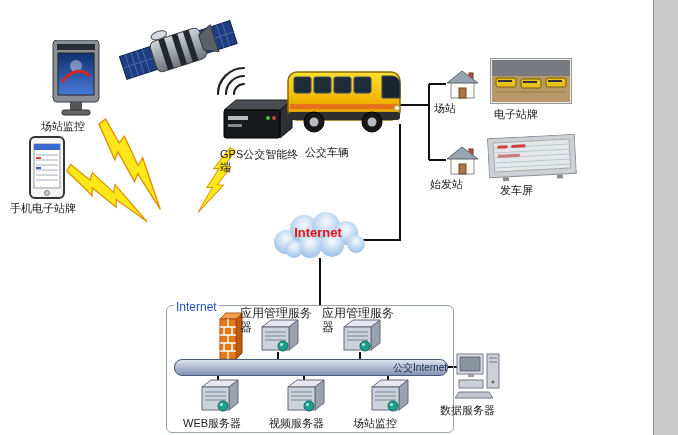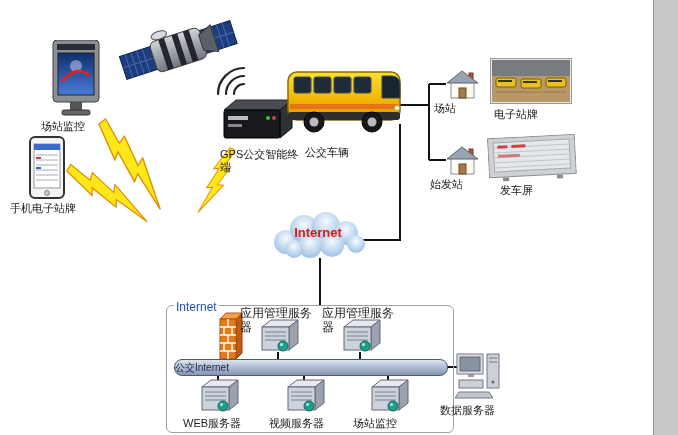--- a/index.html
+++ b/index.html
@@ -21,7 +21,7 @@
   .backbone{position:absolute;left:174px;top:359px;width:272px;height:15px;z-index:2;
             border:1px solid #4a5a7a;border-radius:8px;
             background:linear-gradient(#dce4f0,#aab6cc 55%,#8494b4);
-            display:flex;align-items:center;justify-content:flex-start;
+            display:flex;align-items:center;justify-content:flex-end;
             font-size:10px;color:#14284a;}
   .gutter{position:absolute;left:653px;top:0;width:25px;height:435px;background:#c9c9c9;
           border-left:1px solid #8f8f8f;z-index:5;}

